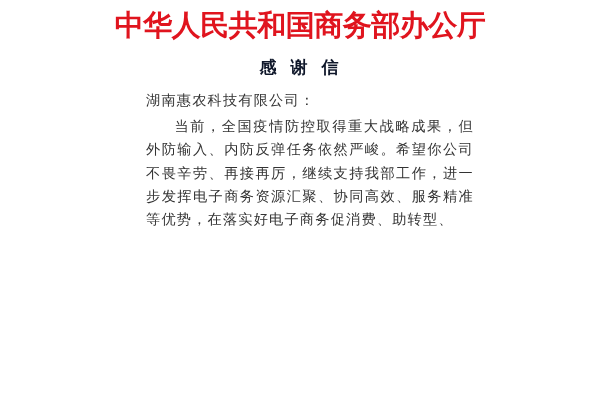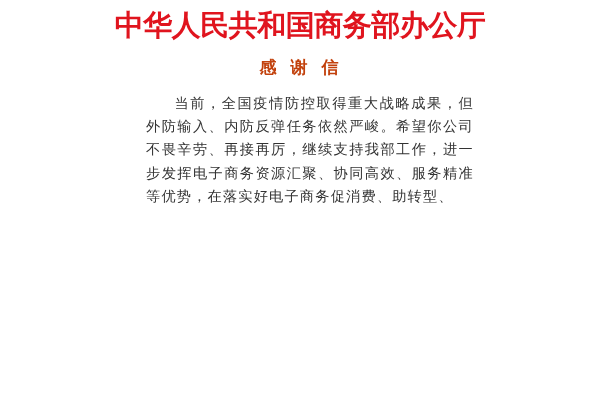--- a/index.html
+++ b/index.html
@@ -48,7 +48,7 @@
       font-size: 17px;
       line-height: 24px;
       letter-spacing: 14px;
-      color: #c2410c;
+      color: #0f172a;
       padding-left: 12px;
       box-sizing: border-box;
     }

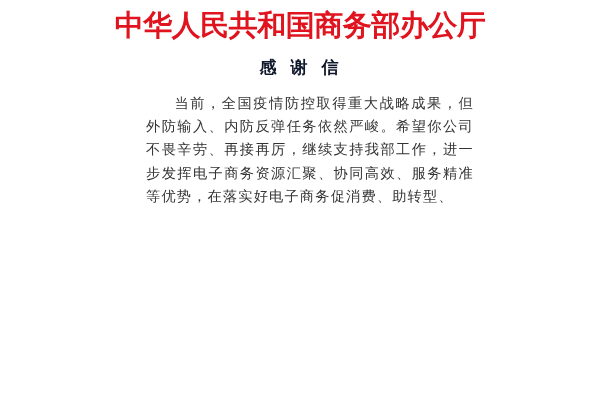--- a/index.html
+++ b/index.html
@@ -84,6 +84,7 @@
   <div class="doc-title">感谢信</div>
 
   <div class="body-text">
+    <p class="salutation">湖南惠农科技有限公司：</p>
     <p class="para">当前，全国疫情防控取得重大战略成果，但外防输入、内防反弹任务依然严峻。希望你公司不畏辛劳、再接再厉，继续支持我部工作，进一步发挥电子商务资源汇聚、协同高效、服务精准等优势，在落实好电子商务促消费、助转型、</p>
   </div>
 </div>

